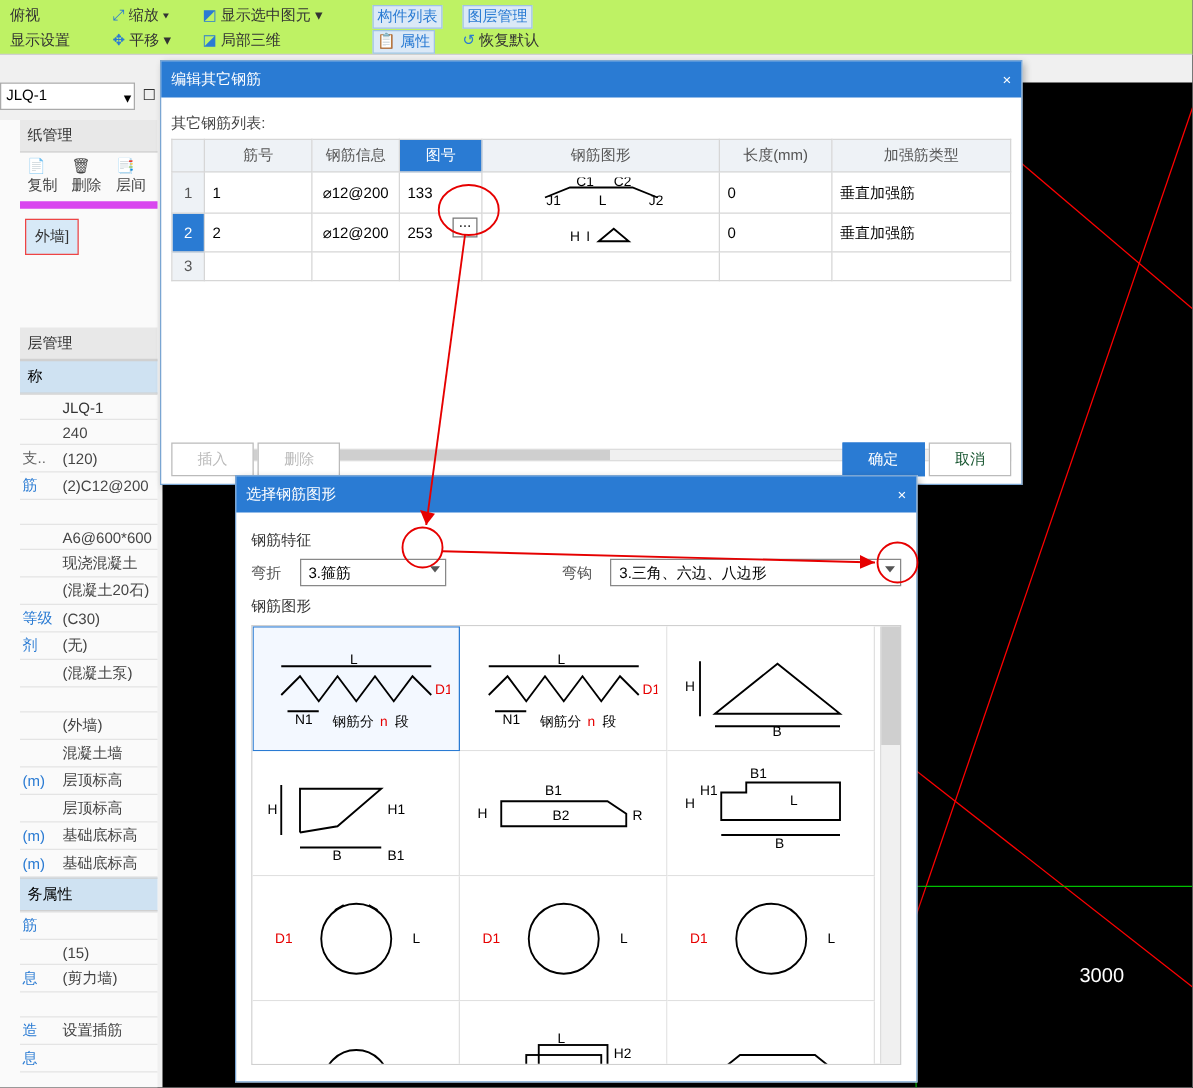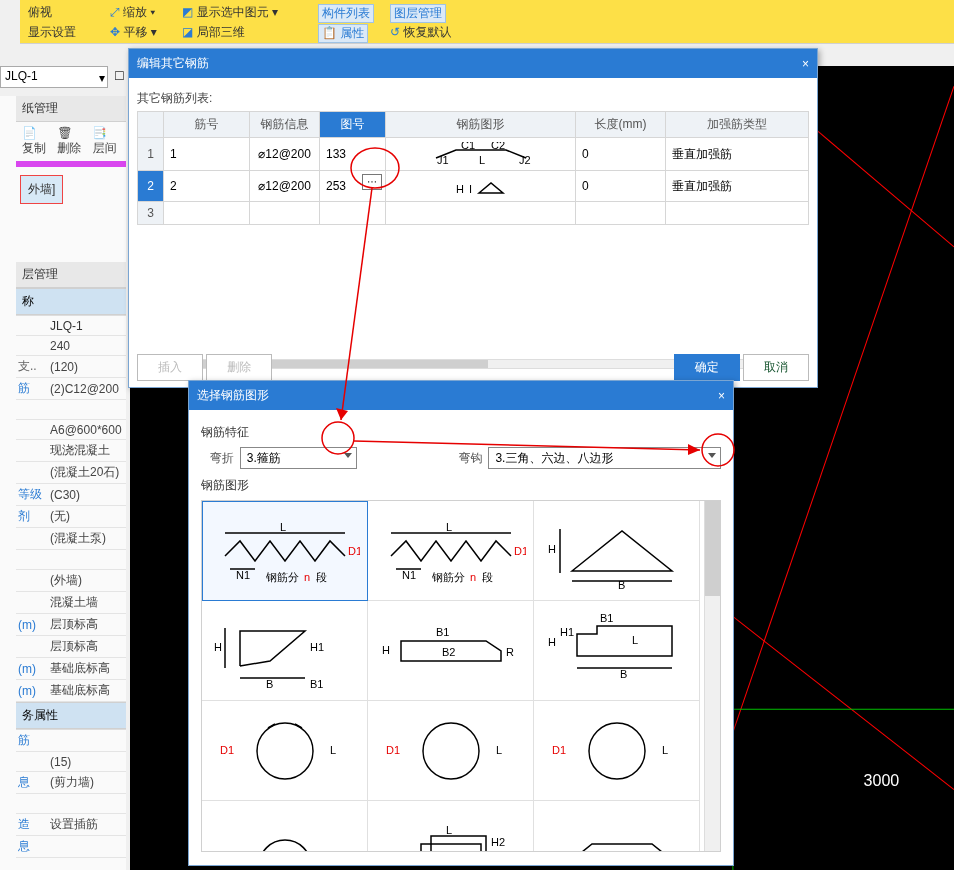--- a/index.html
+++ b/index.html
@@ -6,7 +6,7 @@
   body { width: 954px; height: 870px; overflow: hidden; background: #f0f0f0; position: relative; }
 
   
-  .top-toolbar { position: absolute; top: 0; left: 0; right: 0; height: 44px; background: #fde047; border-bottom: 1px solid #d0d0d0; margin-left: 20px; }
+  .top-toolbar { position: absolute; top: 0; left: 0; right: 0; height: 44px; background: #bef264; border-bottom: 1px solid #d0d0d0; }
   .tool-item { position: absolute; font-size: 12px; color: #333; }
   .jlq-select { position: absolute; left: 0; top: 66px; width: 108px; height: 22px; background: #fff; border: 1px solid #aaa; padding: 2px 4px; }
   .jlq-select .dd { position: absolute; right: 2px; top: 4px; }

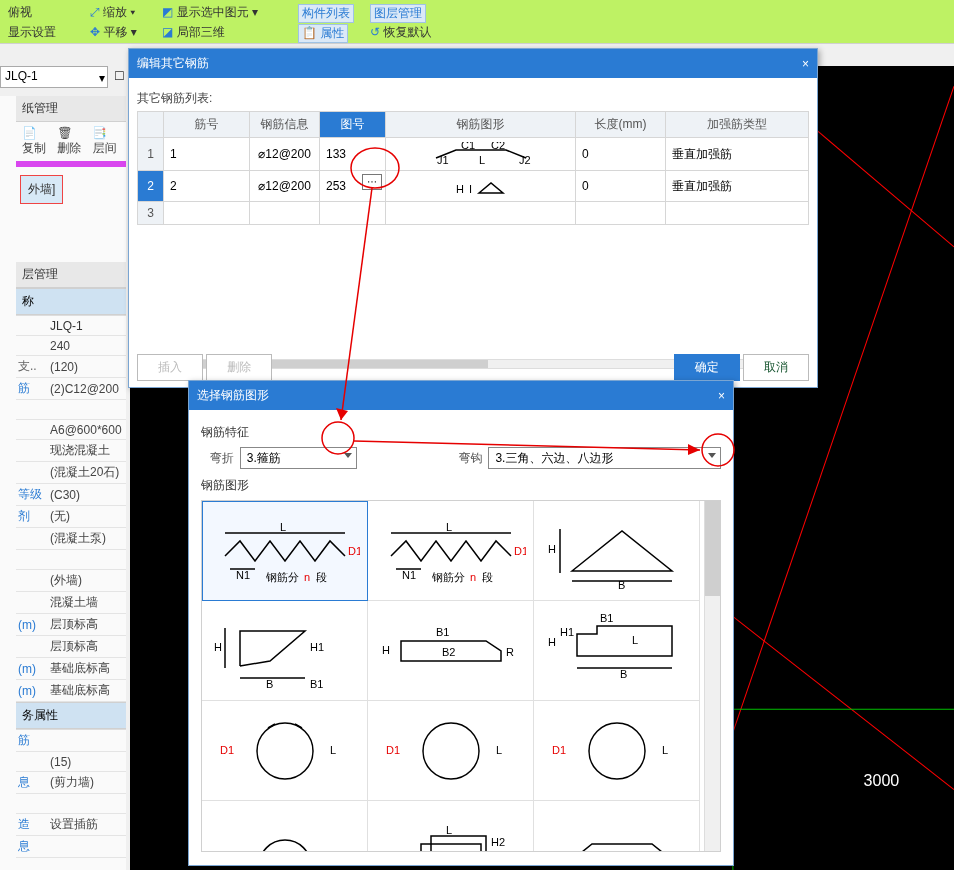--- a/index.html
+++ b/index.html
@@ -55,7 +55,7 @@
   .dlg2 .body { padding: 6px 12px; }
   .sect-title { color:#333; margin:8px 0 6px; }
   .sel-row { display:flex; align-items:center; gap:6px; margin-bottom:4px;}
-  .sel-row .lab { width:34px; text-align:right; color:#555;}
+  .sel-row .lab { width:34px; text-align:left; color:#555;}
   .dd-box { position:relative; background:#fff; border:1px solid #888; height:22px; padding:2px 18px 2px 6px; }
   .dd-box .arrow { position:absolute; right:4px; top:5px; width:0;height:0;border-left:4px solid transparent;border-right:4px solid transparent;border-top:5px solid #555;}
   .shape-grid { margin-top:6px; border:1px solid #d0d0d0; height:352px; overflow:hidden; position:relative; background:#fff;}

